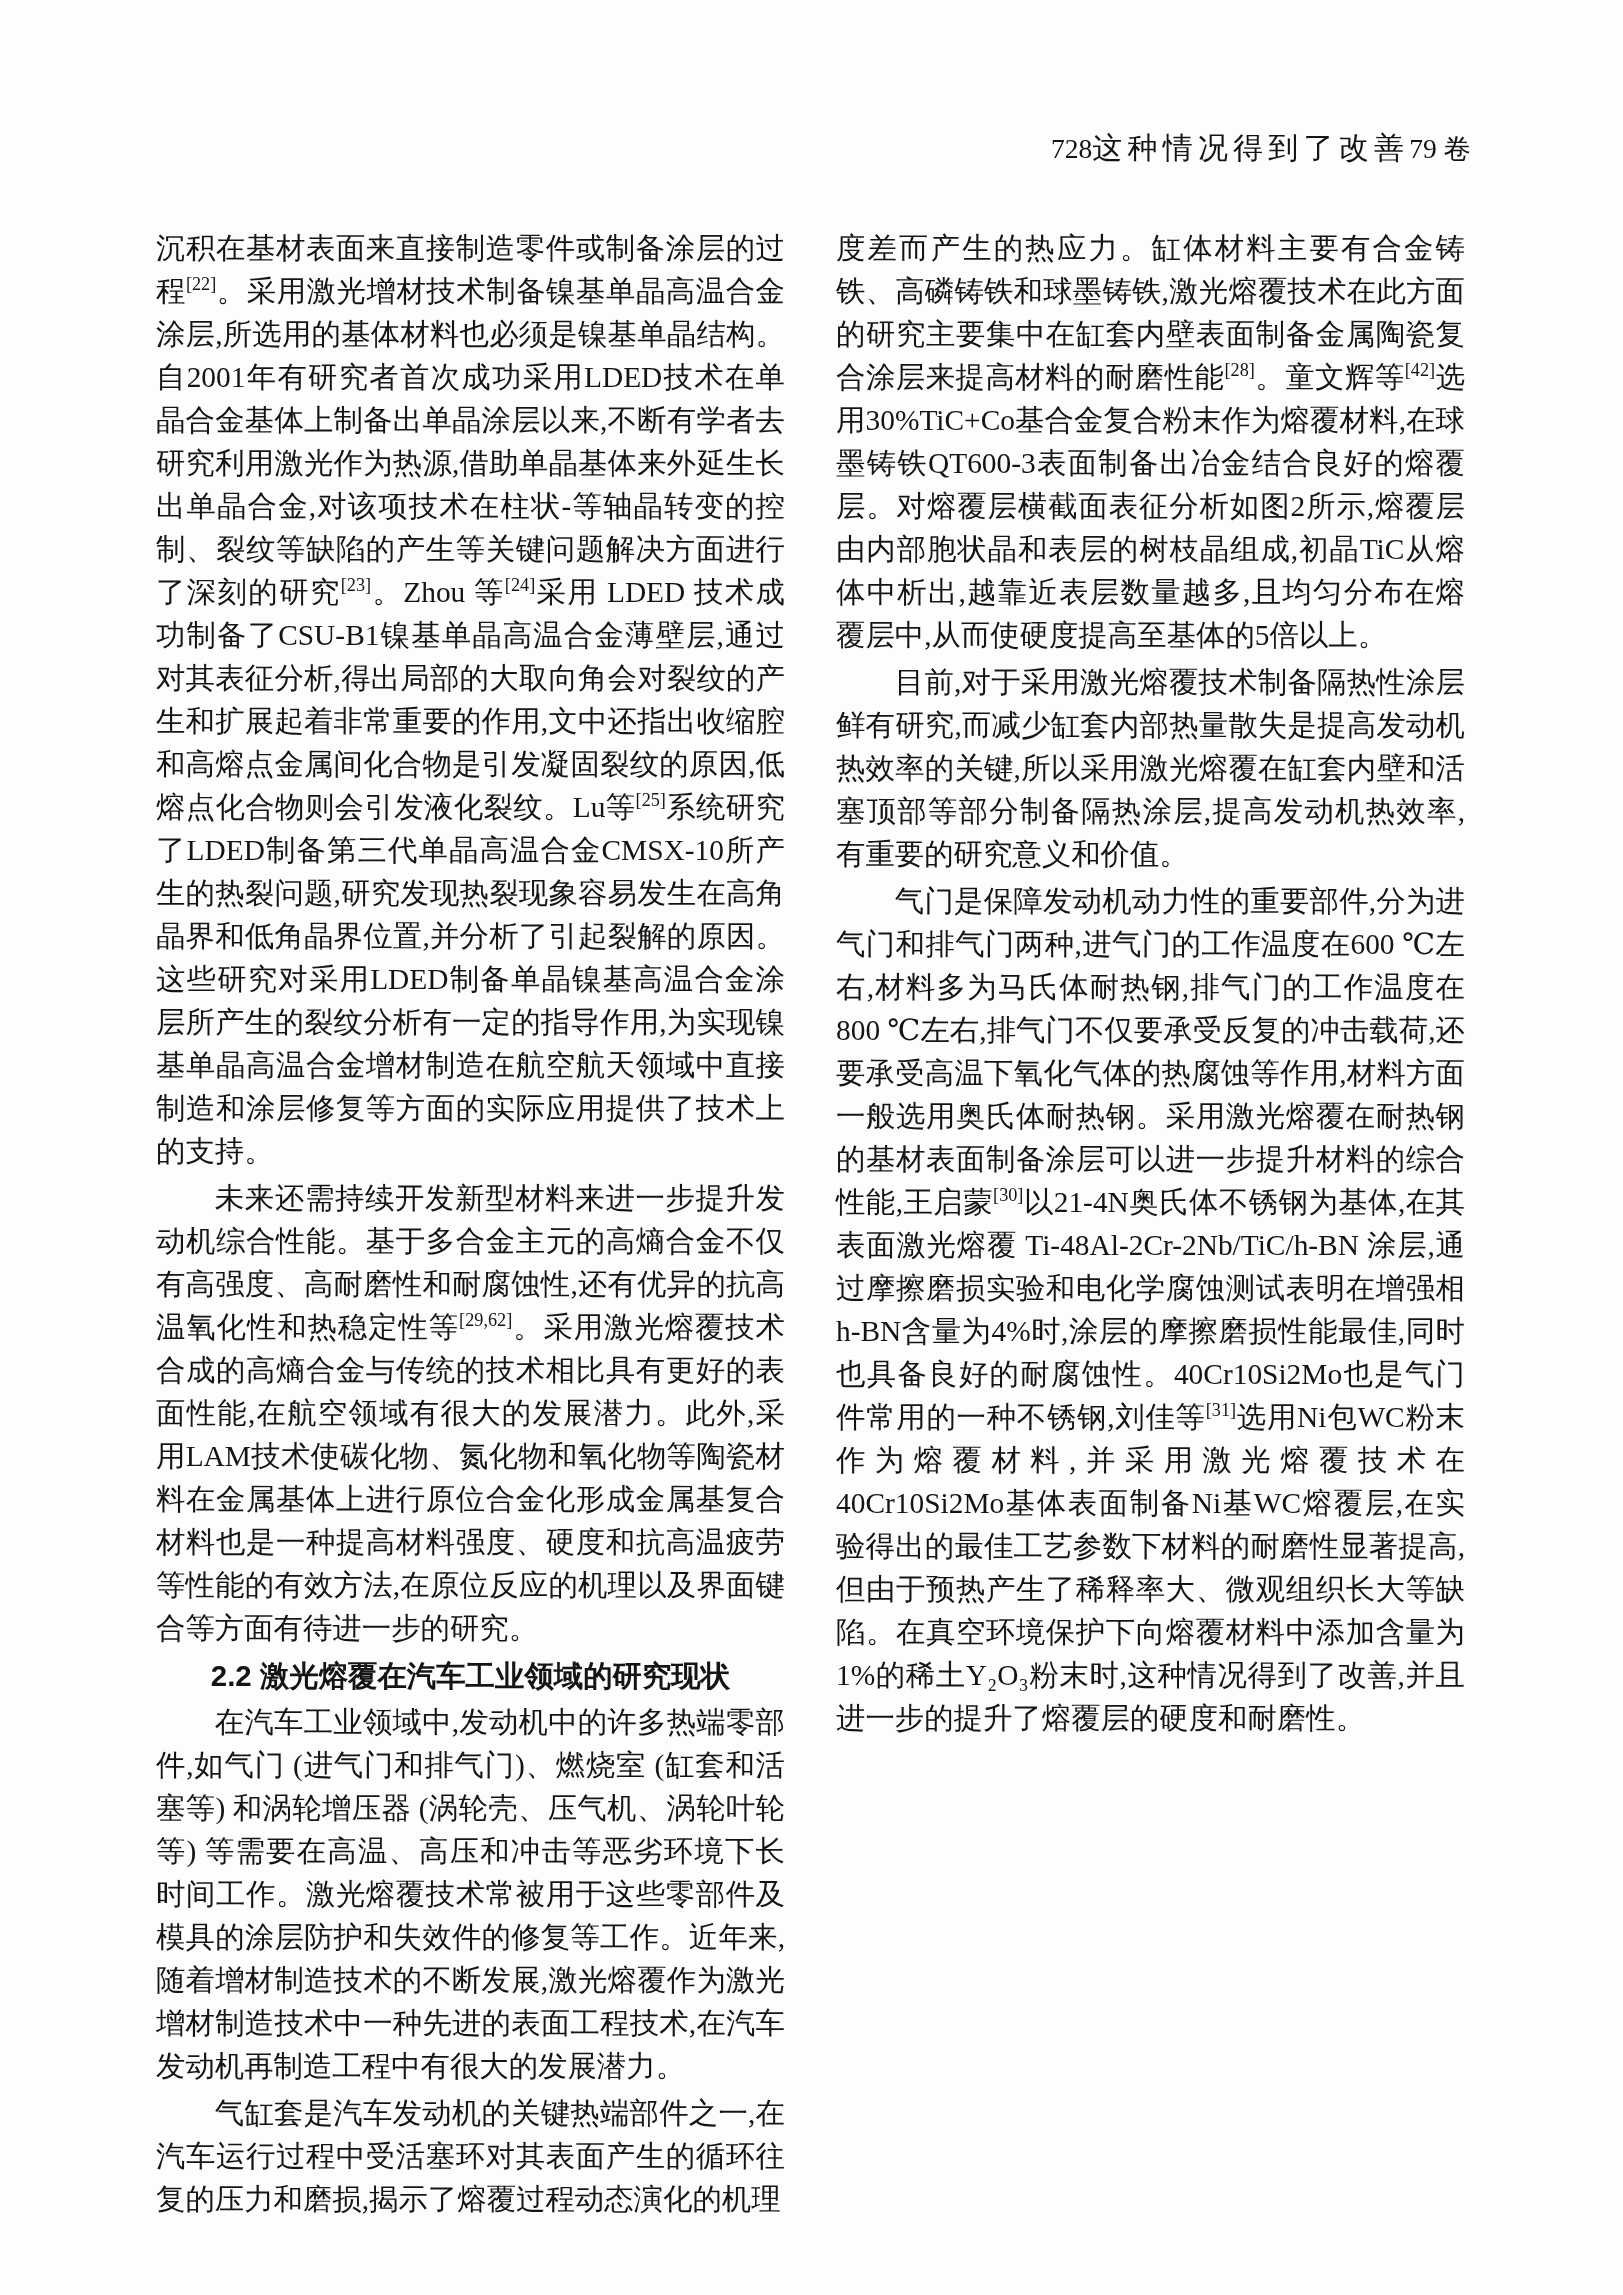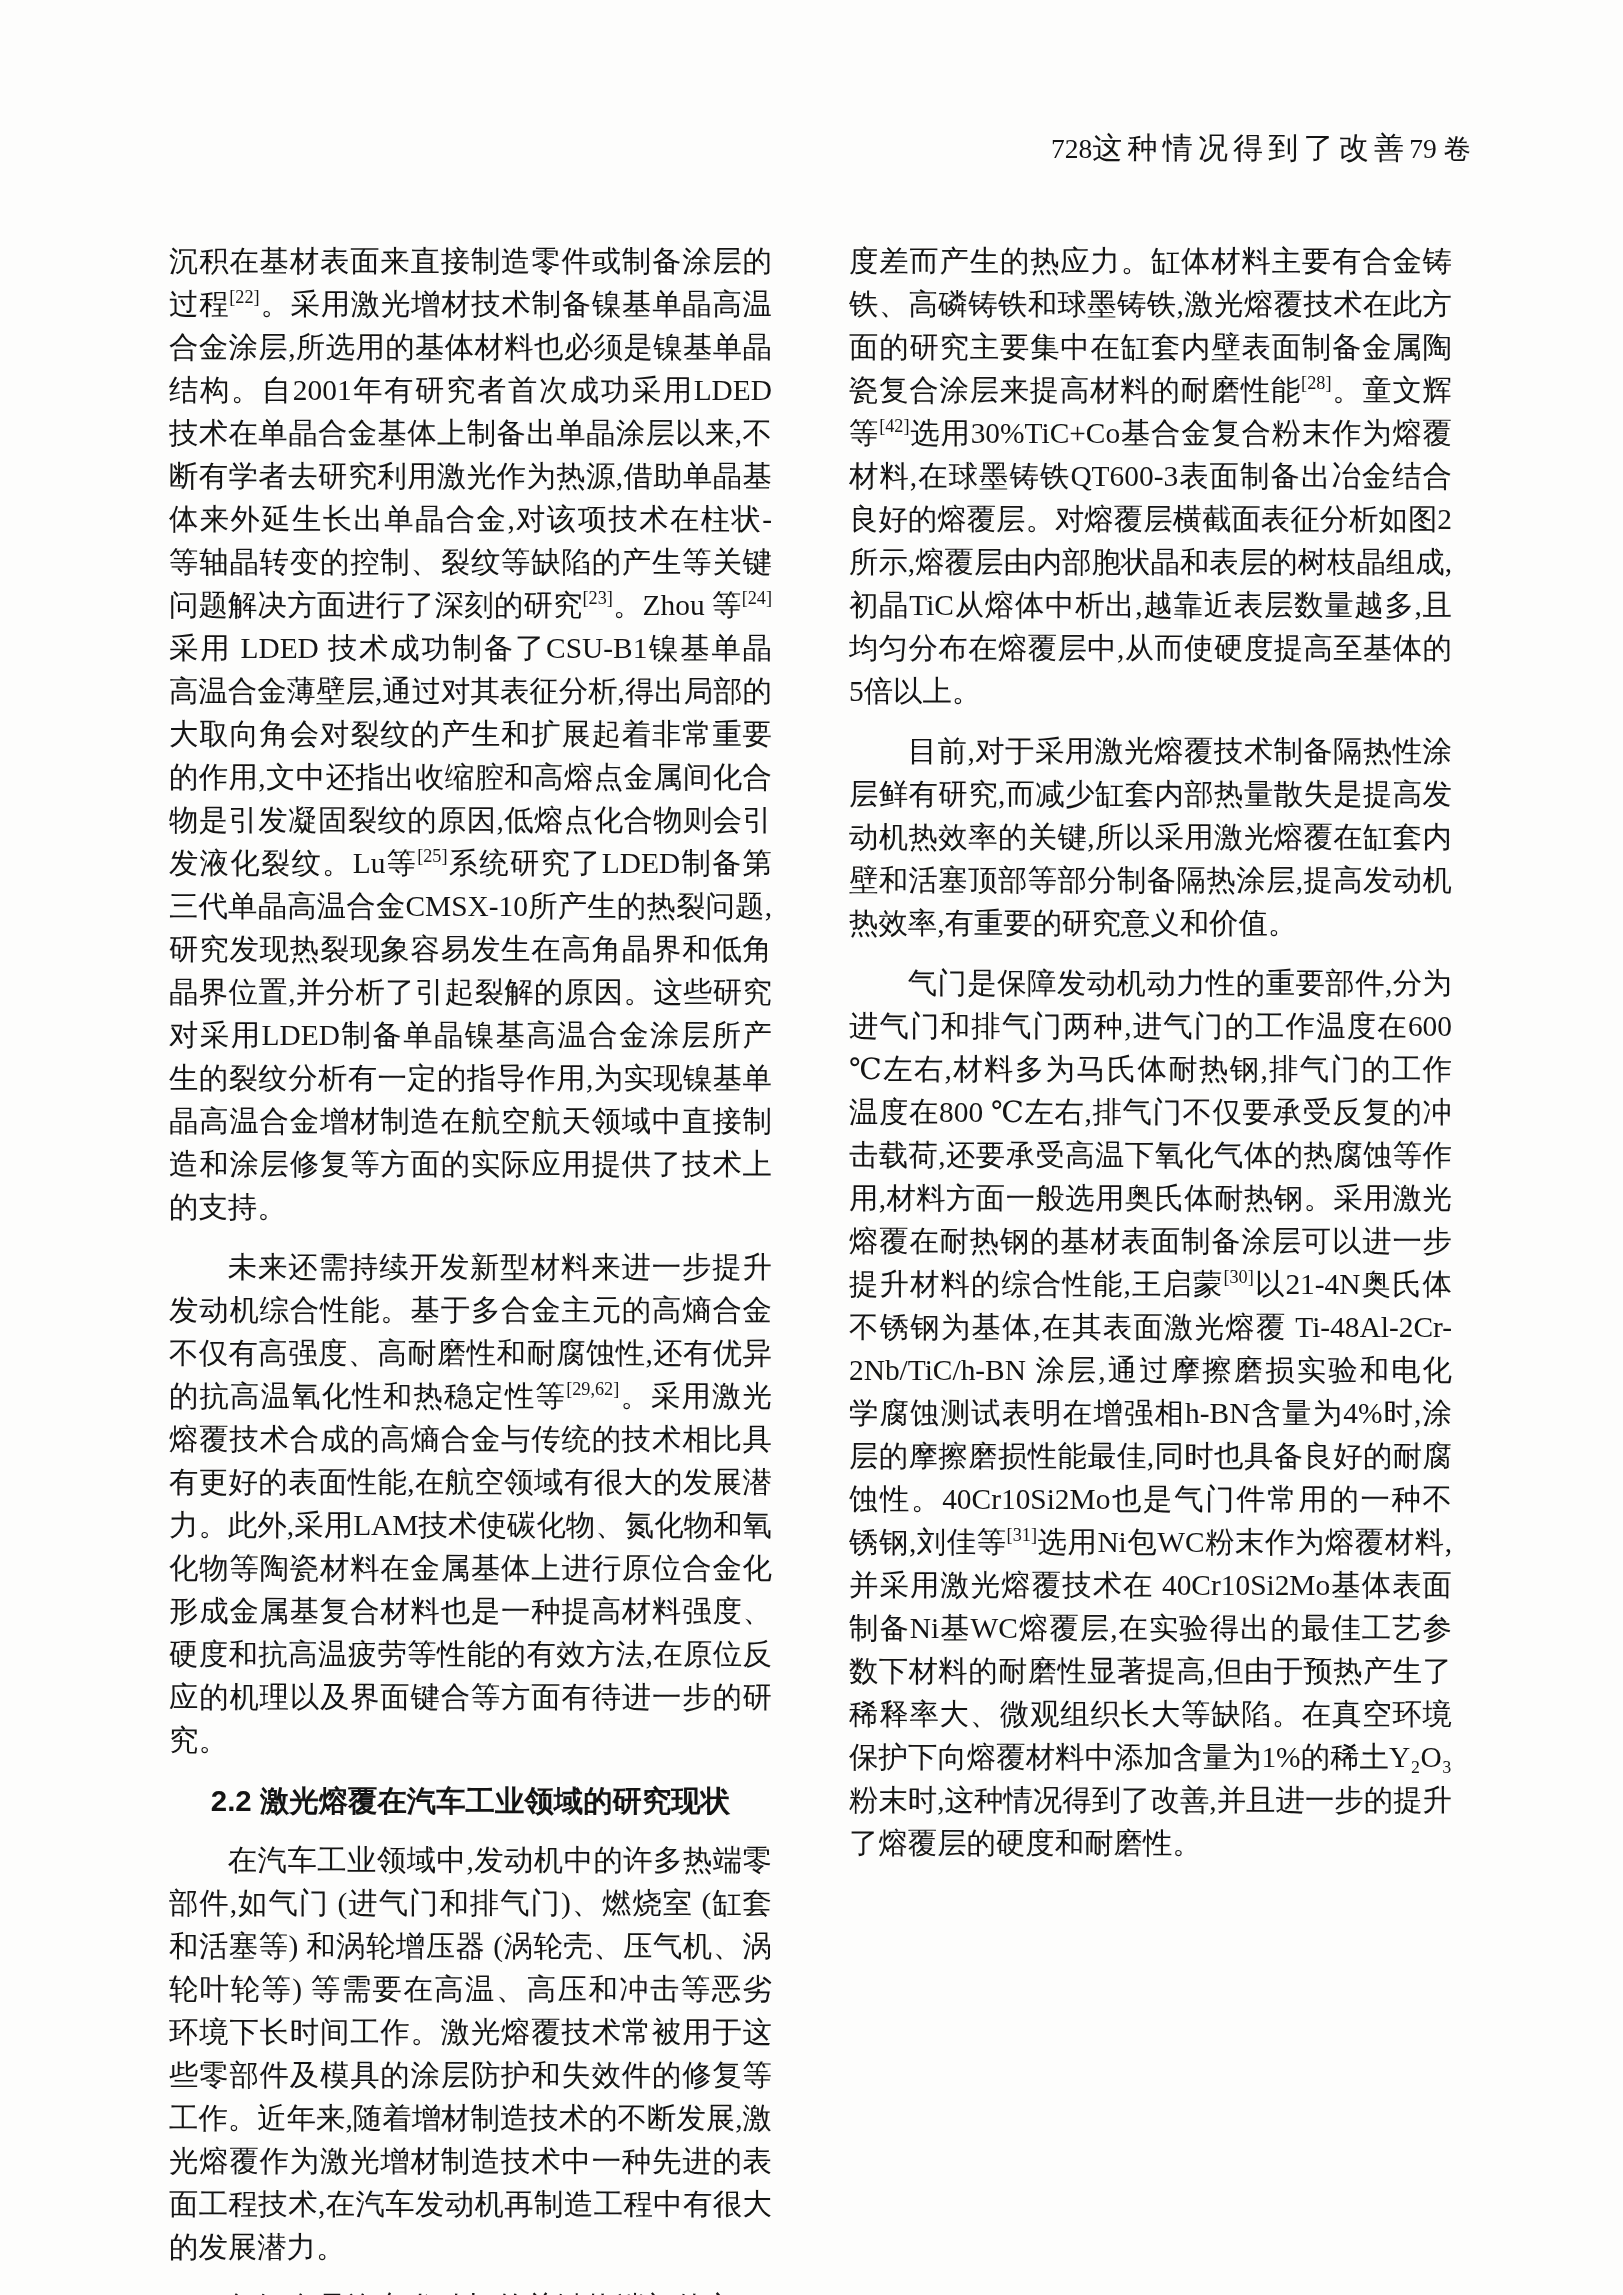--- a/index.html
+++ b/index.html
@@ -44,7 +44,7 @@
     text-justify: inter-character;
   }
   .column p.body-para {
-    margin: 17px;
+    margin: 4px;
   }
   .column p.indent {
     text-indent: 2em;

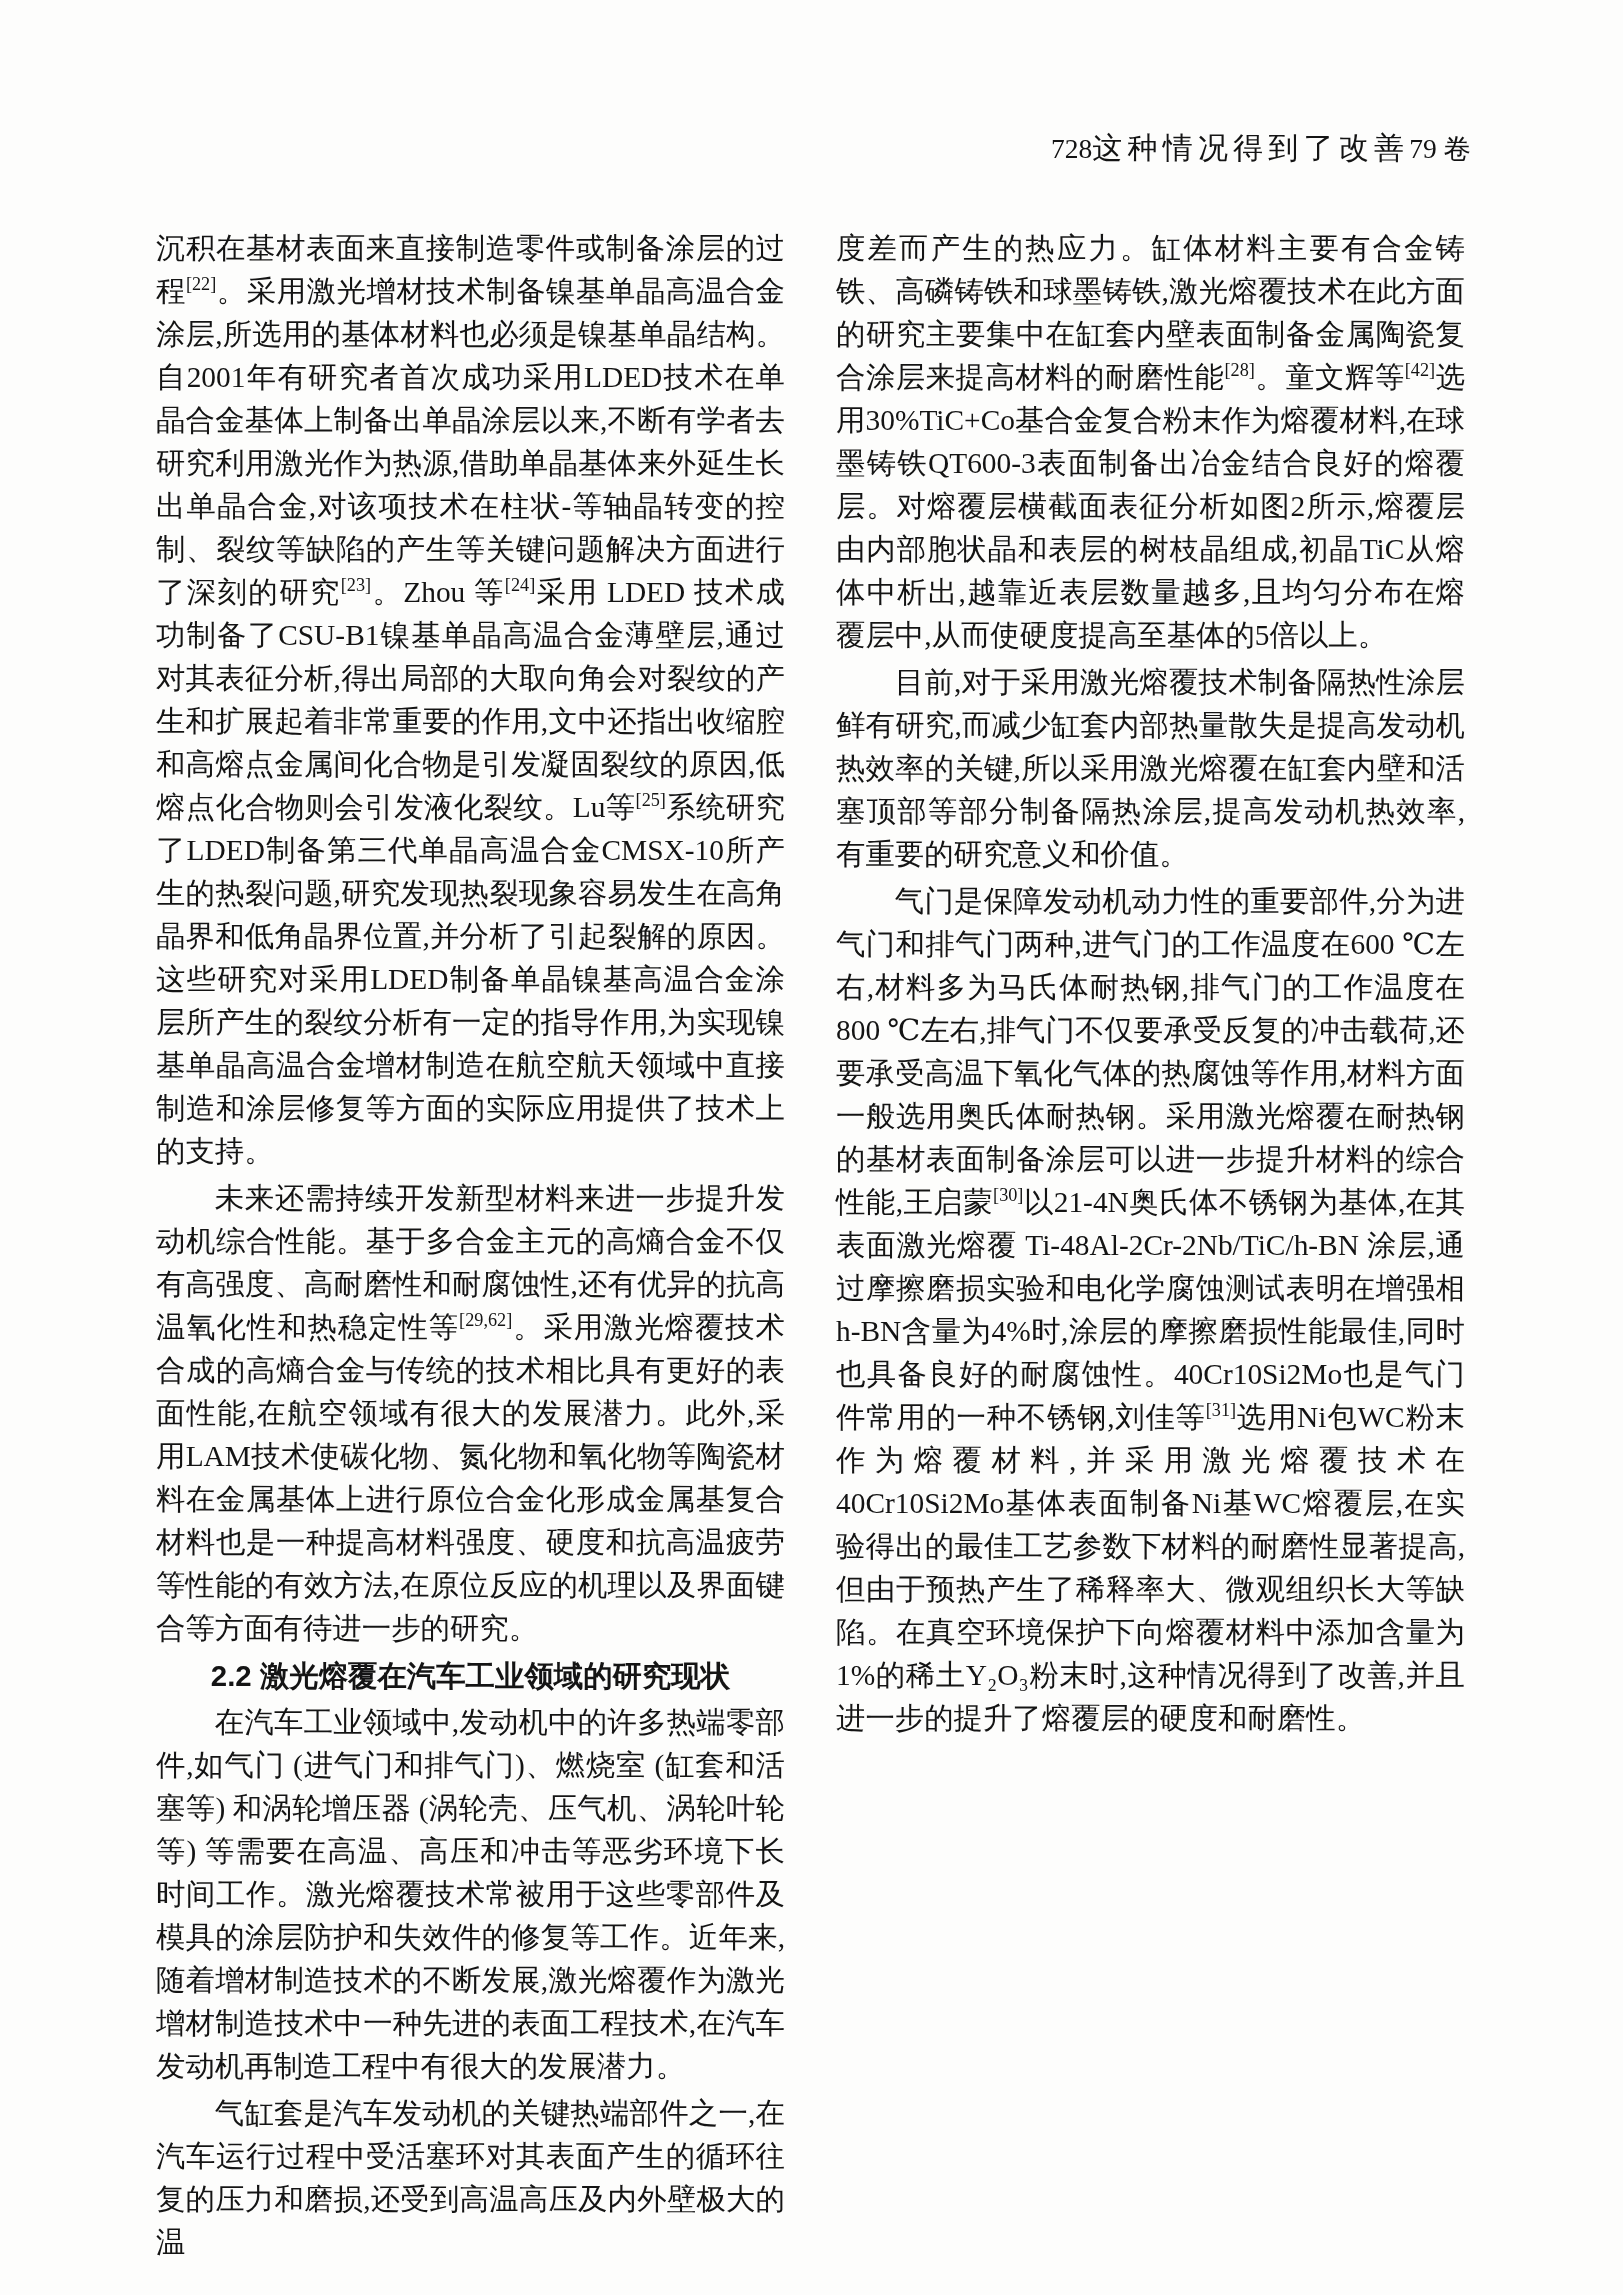--- a/index.html
+++ b/index.html
@@ -80,7 +80,7 @@
         <p class="body-para indent">未来还需持续开发新型材料来进一步提升发动机综合性能。基于多合金主元的高熵合金不仅有高强度、高耐磨性和耐腐蚀性,还有优异的抗高温氧化性和热稳定性等<sup>[29,62]</sup>。采用激光熔覆技术合成的高熵合金与传统的技术相比具有更好的表面性能,在航空领域有很大的发展潜力。此外,采用LAM技术使碳化物、氮化物和氧化物等陶瓷材料在金属基体上进行原位合金化形成金属基复合材料也是一种提高材料强度、硬度和抗高温疲劳等性能的有效方法,在原位反应的机理以及界面键合等方面有待进一步的研究。</p>
         <h3 class="sec-heading">2.2 激光熔覆在汽车工业领域的研究现状</h3>
         <p class="body-para indent">在汽车工业领域中,发动机中的许多热端零部件,如气门 (进气门和排气门)、燃烧室 (缸套和活塞等) 和涡轮增压器 (涡轮壳、压气机、涡轮叶轮等) 等需要在高温、高压和冲击等恶劣环境下长时间工作。激光熔覆技术常被用于这些零部件及模具的涂层防护和失效件的修复等工作。近年来,随着增材制造技术的不断发展,激光熔覆作为激光增材制造技术中一种先进的表面工程技术,在汽车发动机再制造工程中有很大的发展潜力。</p>
-        <p class="body-para indent">气缸套是汽车发动机的关键热端部件之一,在汽车运行过程中受活塞环对其表面产生的循环往复的压力和磨损,还受到高温高压及内外壁极大的温</p>
+        <p class="body-para indent">气缸套是汽车发动机的关键热端部件之一,在汽车运行过程中受活塞环对其表面产生的循环往复的压力和磨损,揭示了熔覆过程动态演化的机理</p>
       </div>
     <div class="column">
         <p class="body-para">度差而产生的热应力。缸体材料主要有合金铸铁、高磷铸铁和球墨铸铁,激光熔覆技术在此方面的研究主要集中在缸套内壁表面制备金属陶瓷复合涂层来提高材料的耐磨性能<sup>[28]</sup>。童文辉等<sup>[42]</sup>选用30%TiC+Co基合金复合粉末作为熔覆材料,在球墨铸铁QT600-3表面制备出冶金结合良好的熔覆层。对熔覆层横截面表征分析如图2所示,熔覆层由内部胞状晶和表层的树枝晶组成,初晶TiC从熔体中析出,越靠近表层数量越多,且均匀分布在熔覆层中,从而使硬度提高至基体的5倍以上。</p>

